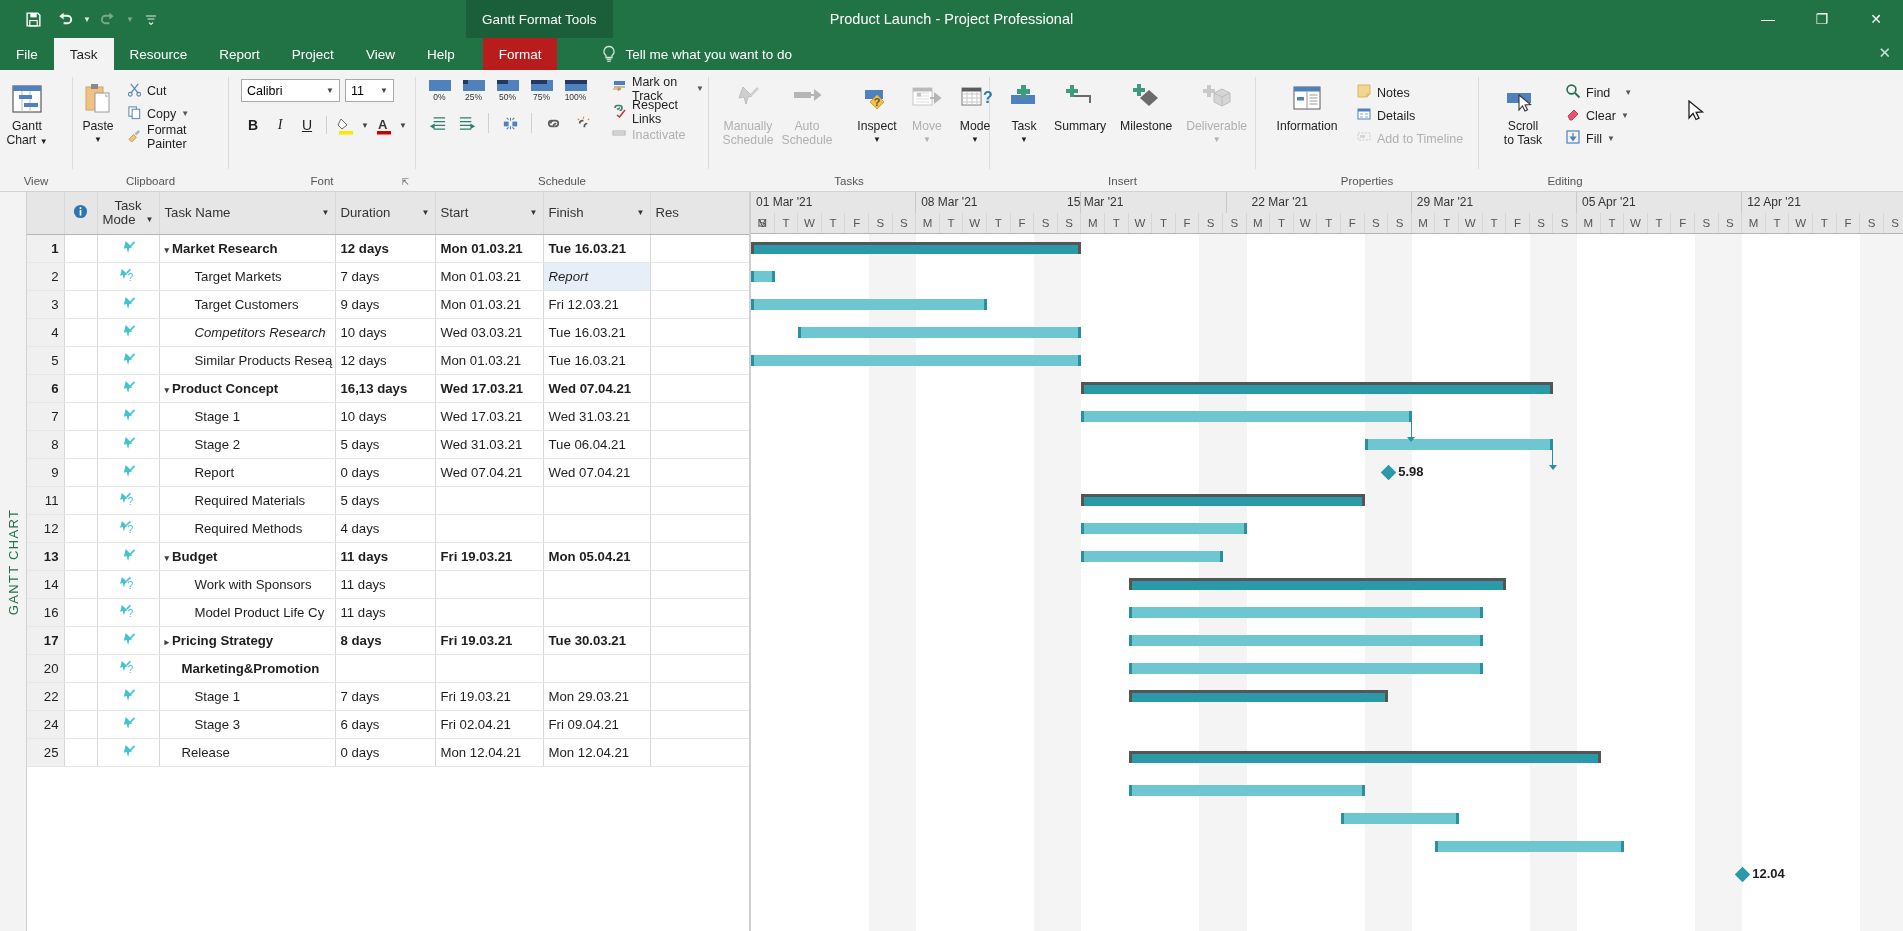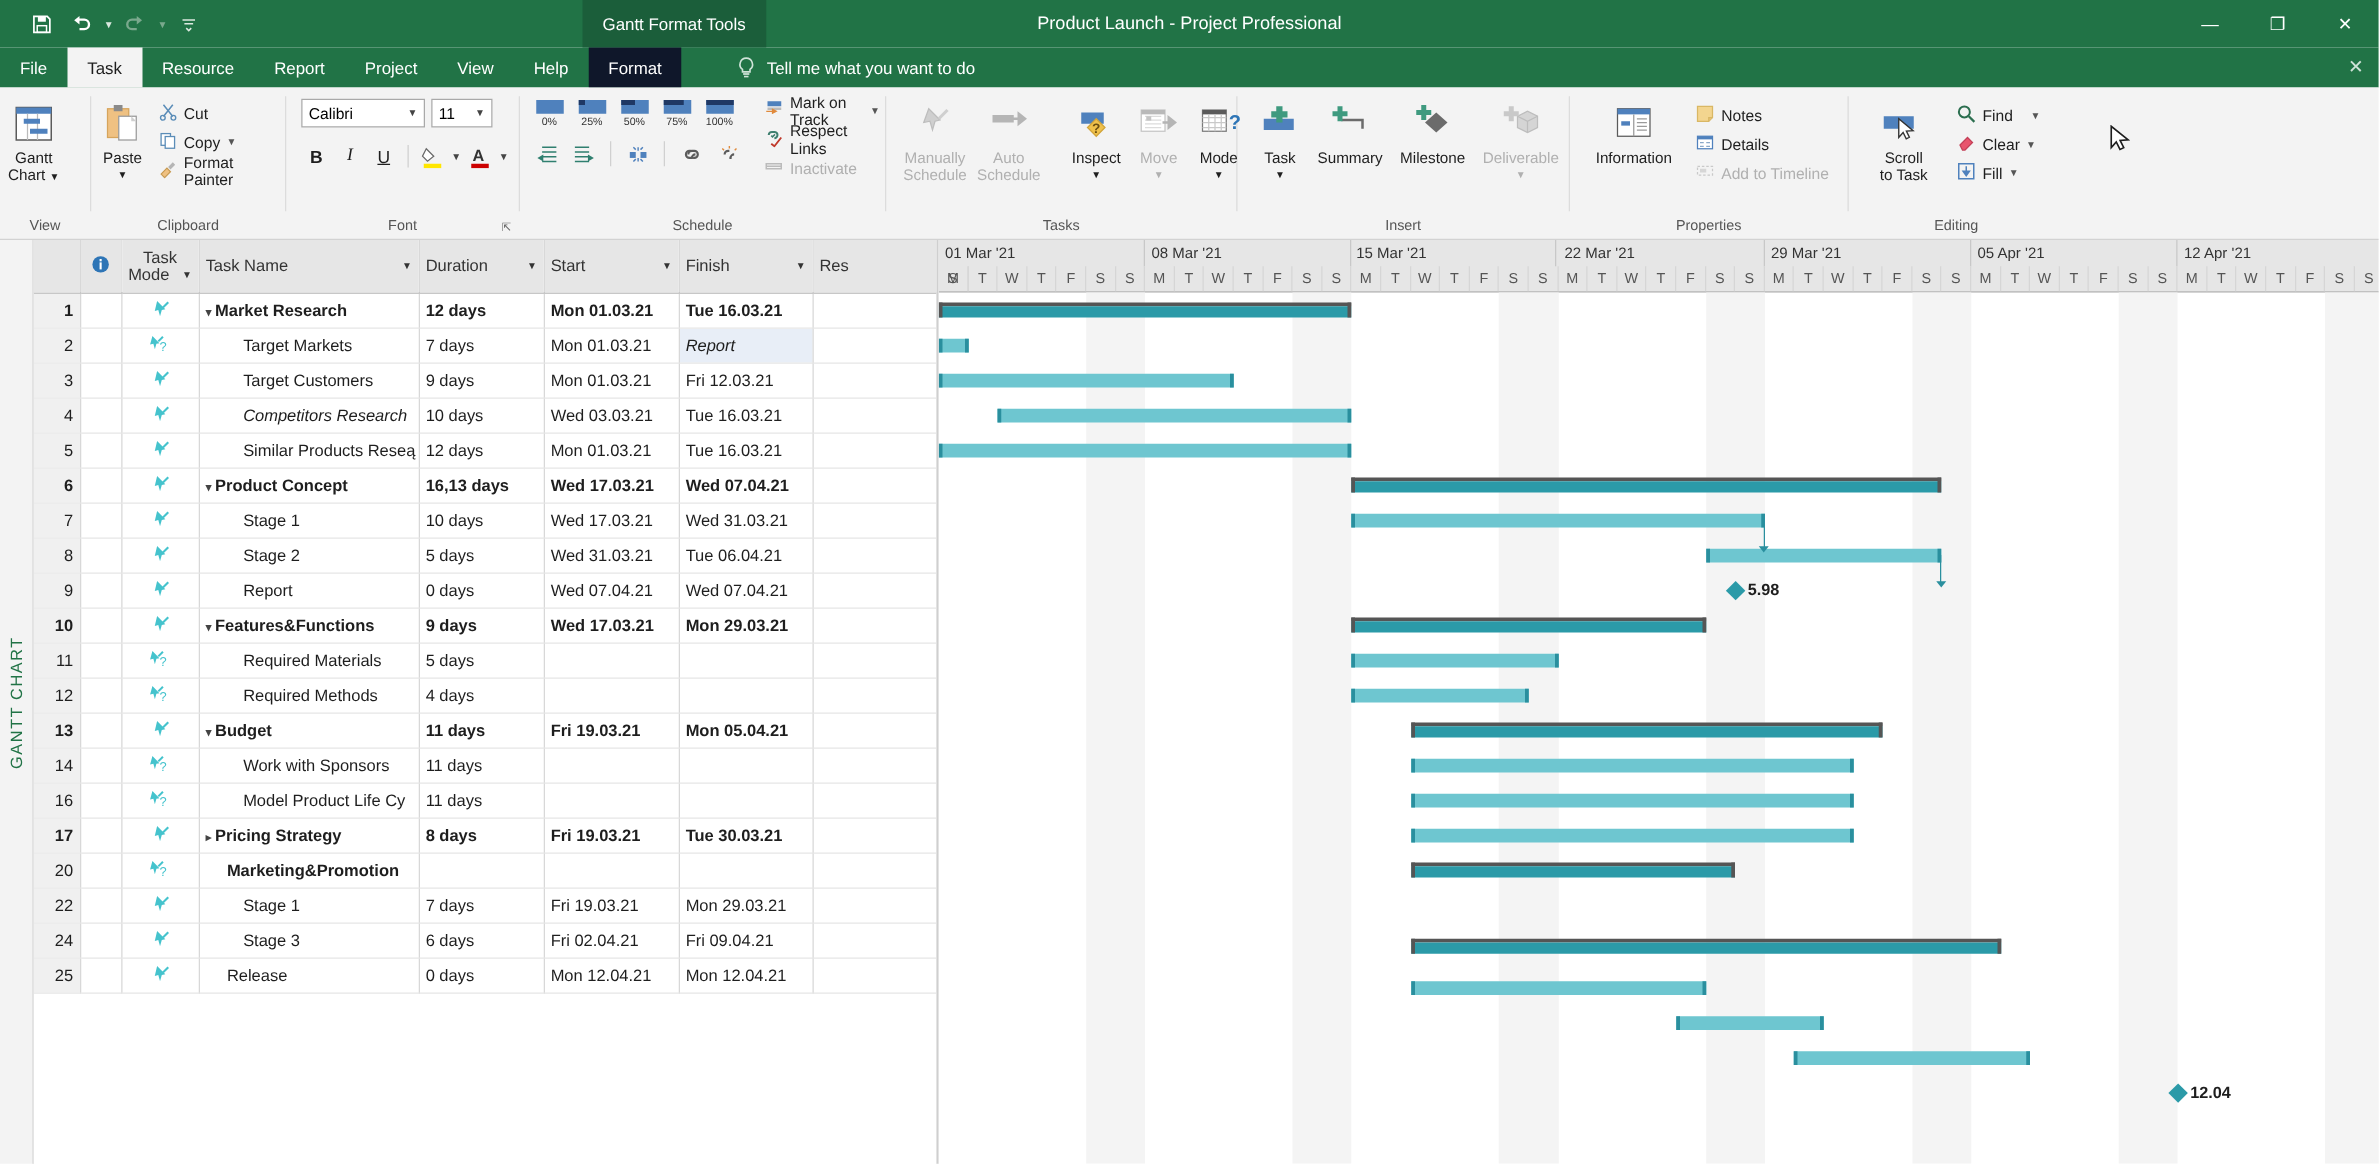--- a/index.html
+++ b/index.html
@@ -44,7 +44,7 @@
     padding: 0 16px; display: flex; align-items: center; color: #ffffff; font-size: 13.5px;
   }
   .tab.active { background: #f3f3f3; color: #1e1e1e; }
-  .tab.fmt { background: #0f172a; }
+  .tab.fmt { background: #b91c1c; margin-left: 12px; }
   .tellme {
     display: flex; align-items: center; gap: 8px; color: #ffffff; font-size: 13.5px;
     margin-left: 44px;

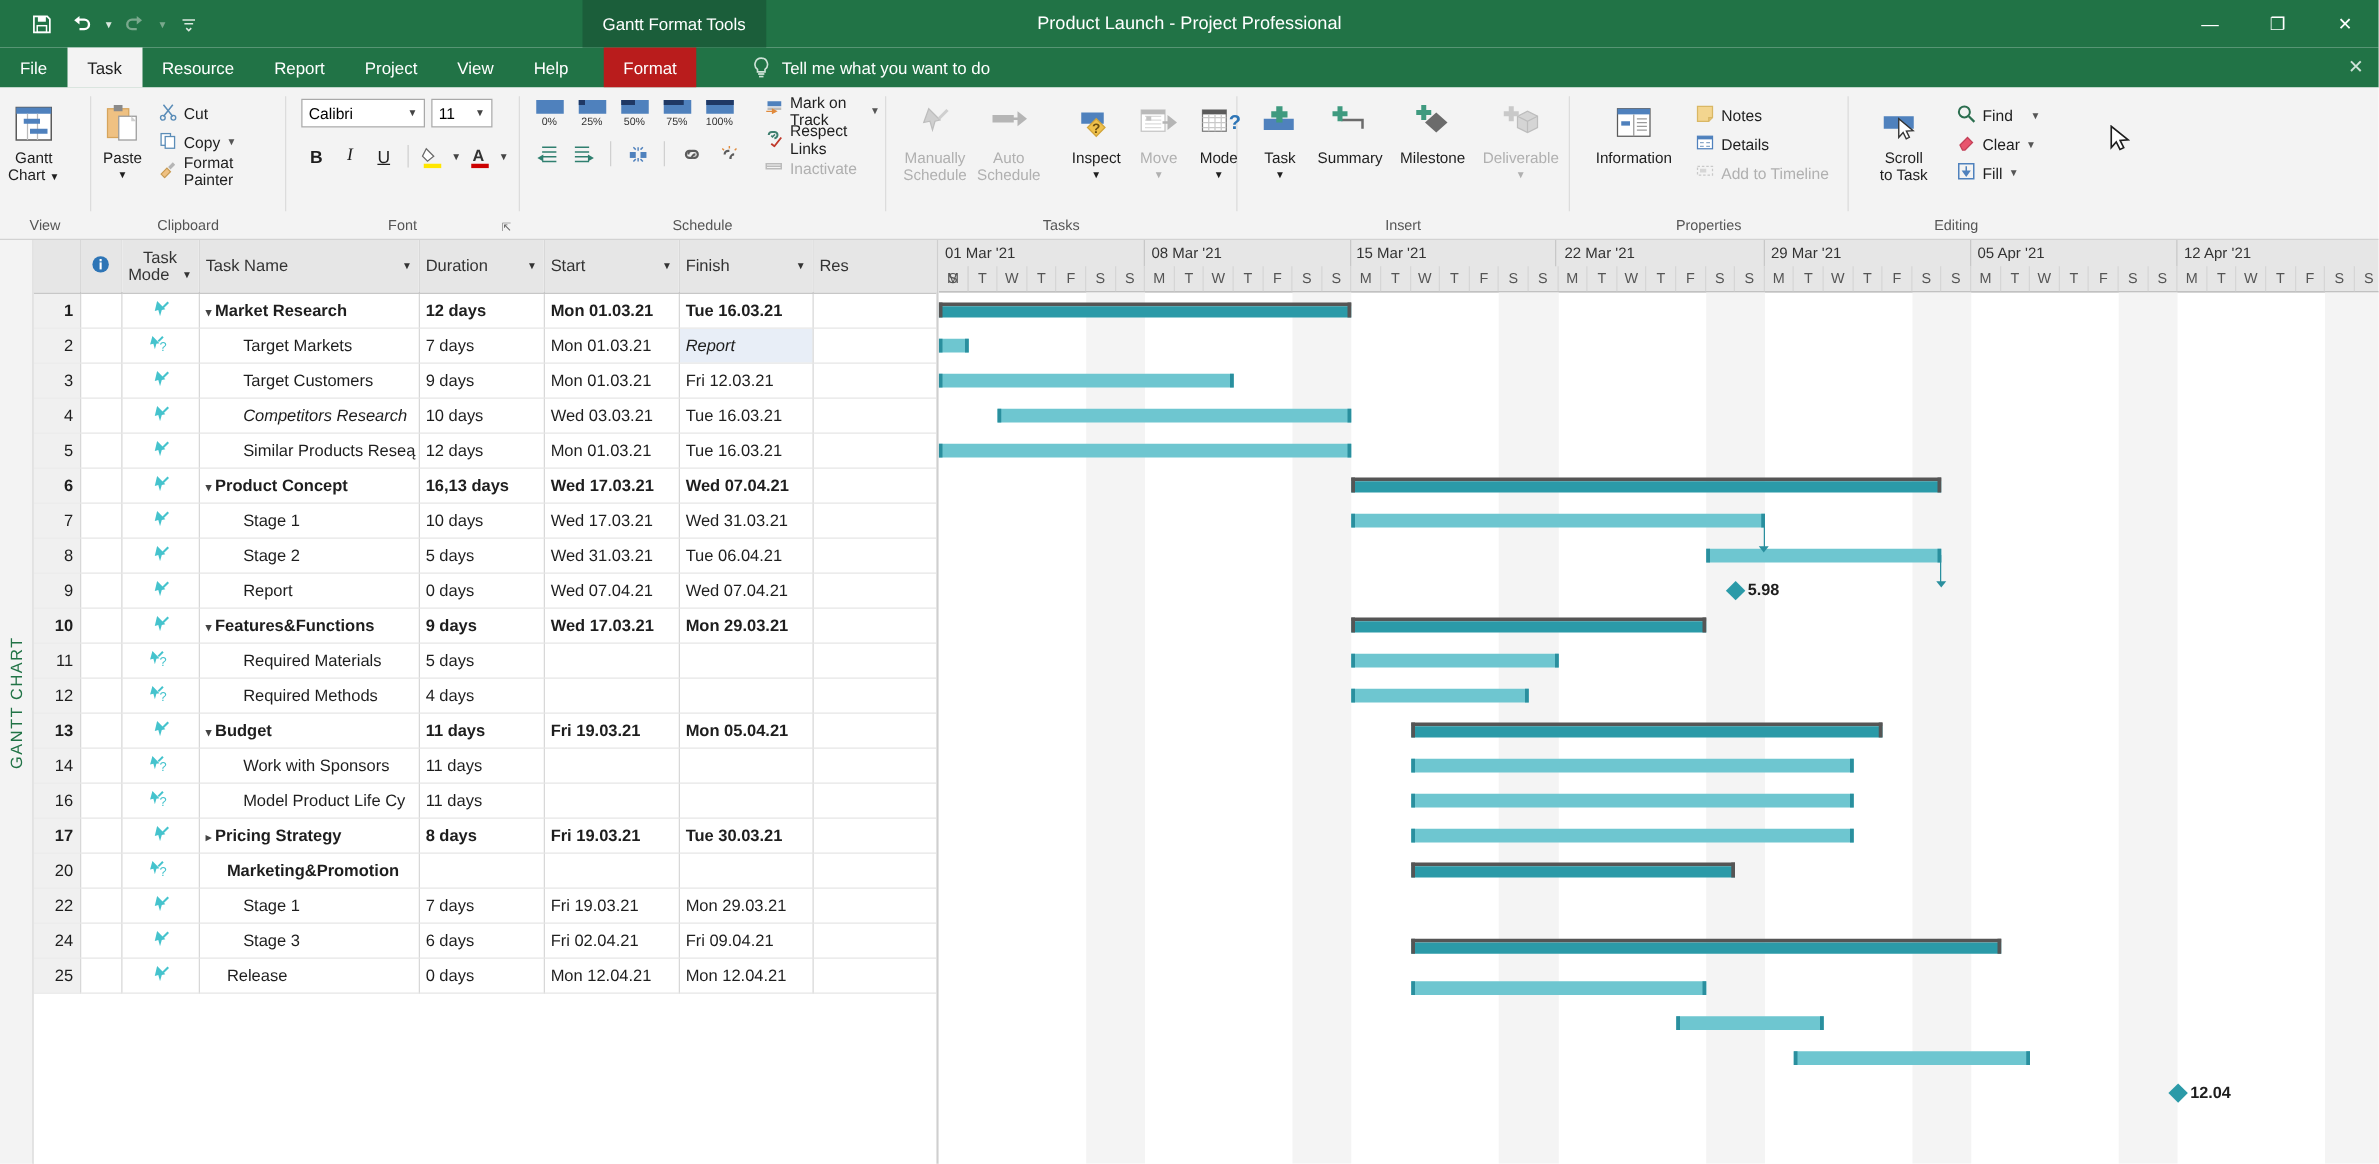--- a/index.html
+++ b/index.html
@@ -1010,7 +1010,7 @@
         <div class="tlday" style="left: 259.6px; width: 23.6px;">F</div>
         <div class="tlday" style="left: 283.2px; width: 23.6px;">S</div>
         <div class="tlday" style="left: 306.8px; width: 23.6px;">S</div>
-        <div class="tlweek" style="left: 329px; width: 165.2px;">15 Mar '21</div>
+        <div class="tlweek" style="left: 311px; width: 165.2px;">15 Mar '21</div>
         <div class="tlday" style="left: 330.4px; width: 23.6px;">M</div>
         <div class="tlday" style="left: 354px; width: 23.6px;">T</div>
         <div class="tlday" style="left: 377.6px; width: 23.6px;">W</div>

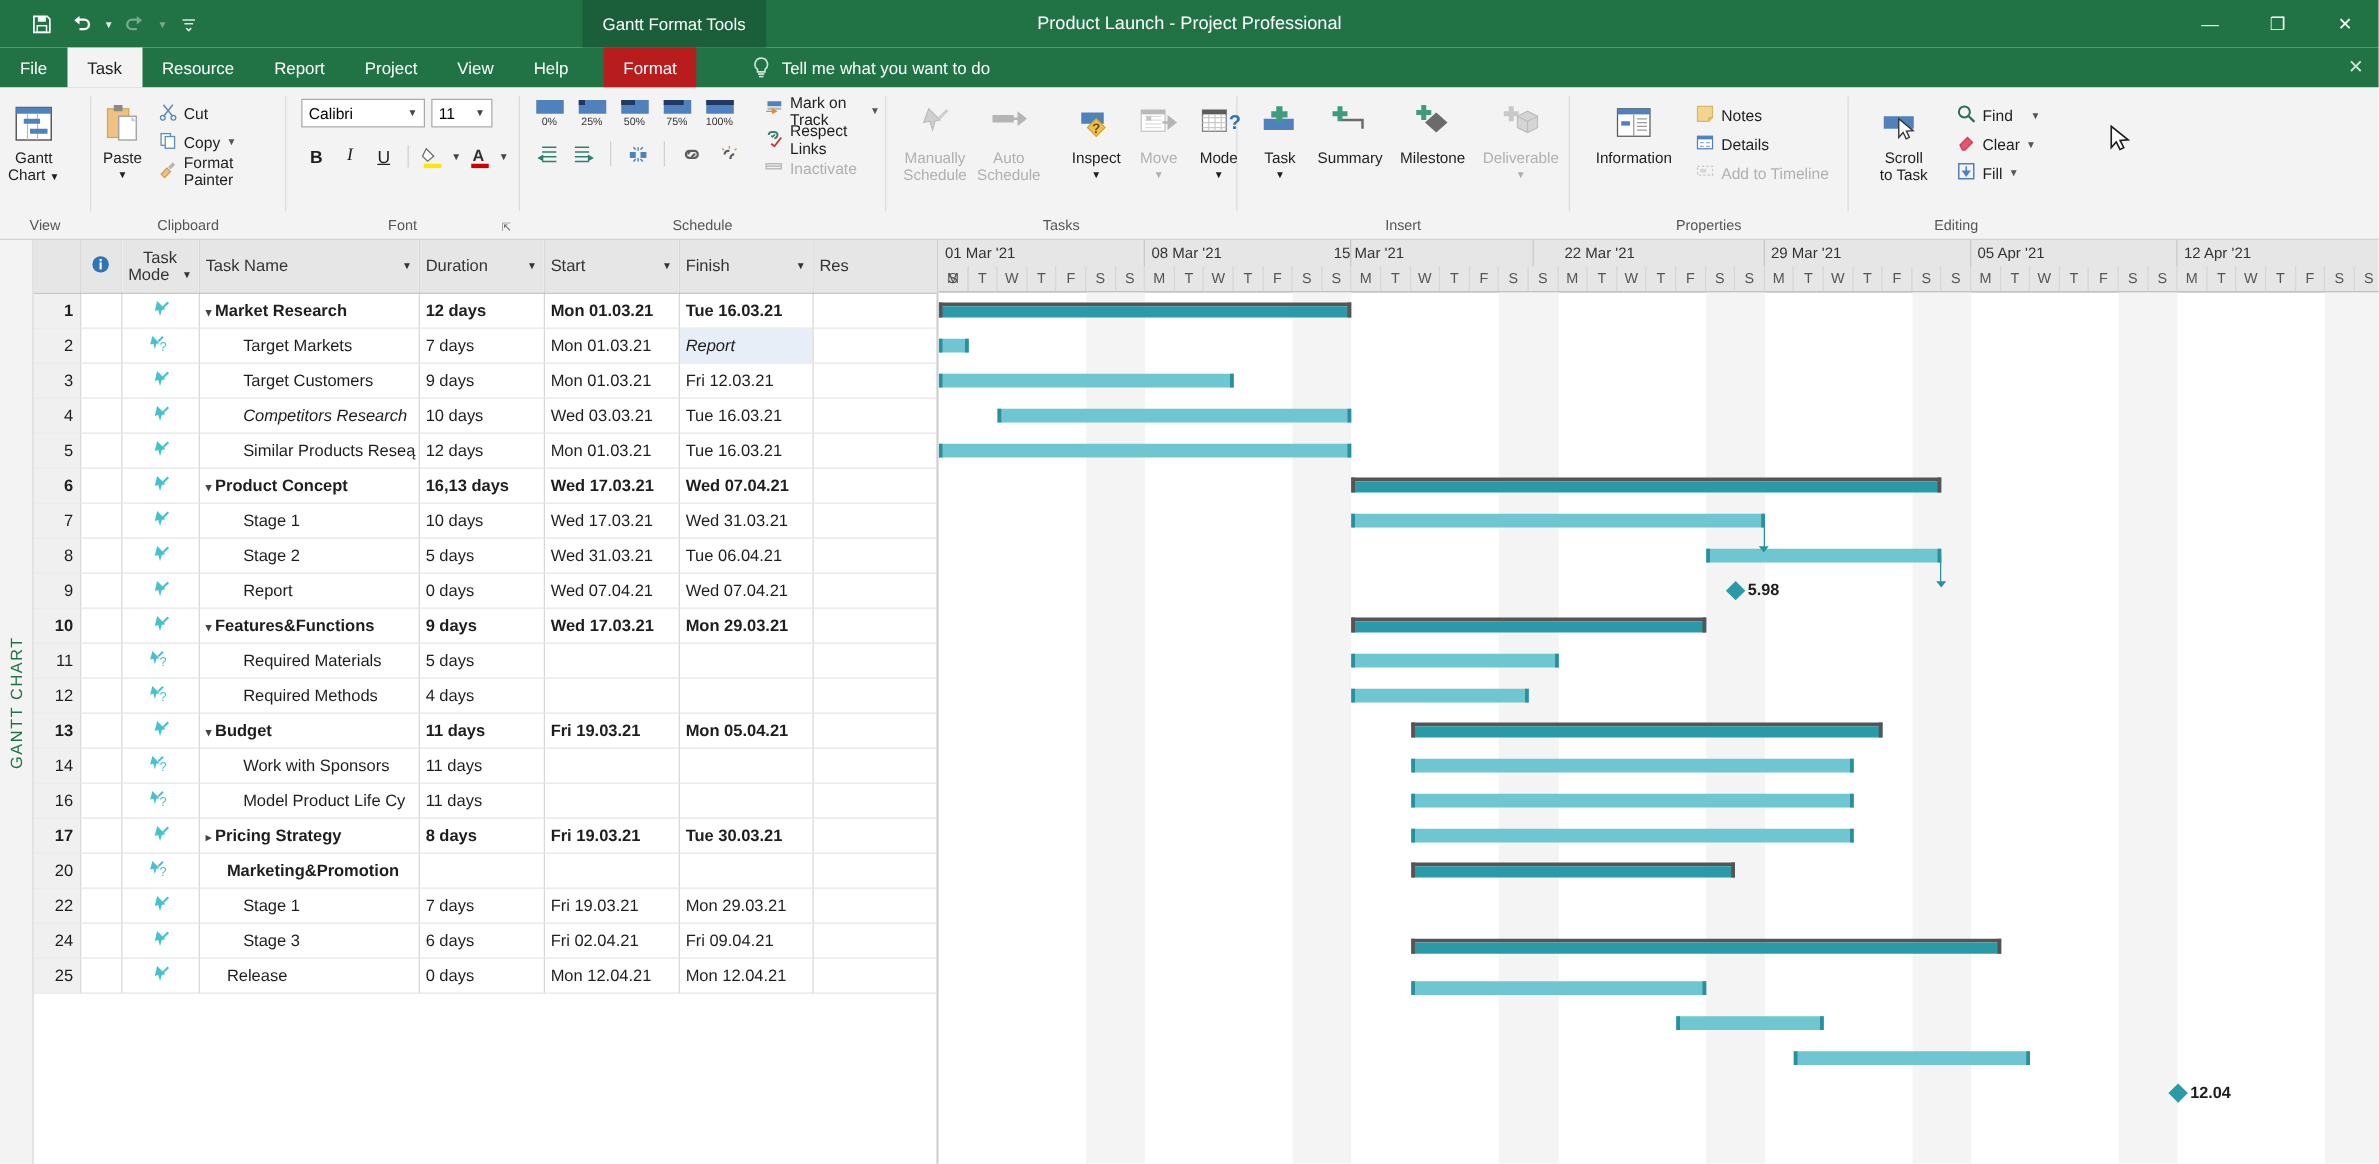--- a/index.html
+++ b/index.html
@@ -835,19 +835,6 @@
             <td class="dur">0 days</td>
             <td class="start">Wed 07.04.21</td>
             <td class="finish">Wed 07.04.21</td>
-            <td class="res"></td>
-          </tr>
-          <tr class="summary">
-            <td class="rownum" style="height: 28px;">10</td>
-            <td class="icol"></td>
-            <td class="mode"><svg width="15" height="15" viewBox="0 0 16 16">
-                <path d="M5 2l7 7-3 .7-1.5 5.3-1.5-5.3-3 .7z" fill="#45c3cd"></path>
-                <path d="M10 7.5L14.5 3" stroke="#45c3cd" stroke-width="1.8"></path>
-              </svg></td>
-            <td class="tname" style="white-space: nowrap;"><span class=""><span class="tri">▾</span><span>Features&amp;Functions</span></span></td>
-            <td class="dur">9 days</td>
-            <td class="start">Wed 17.03.21</td>
-            <td class="finish">Mon 29.03.21</td>
             <td class="res"></td>
           </tr>
           <tr>

